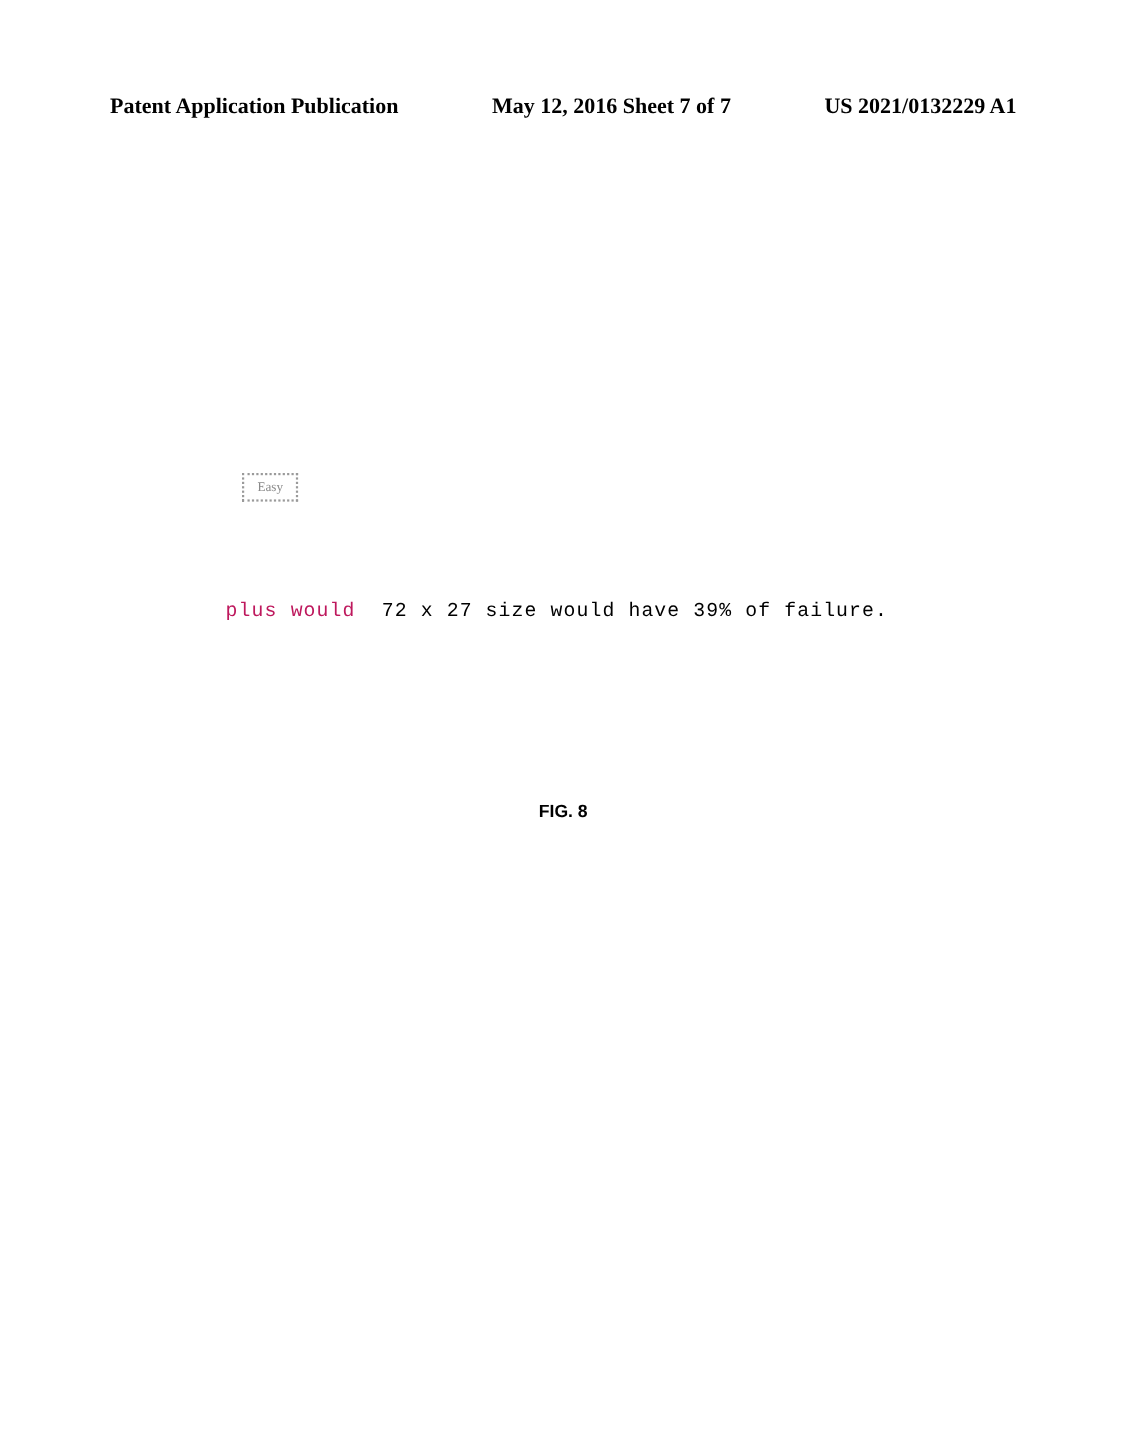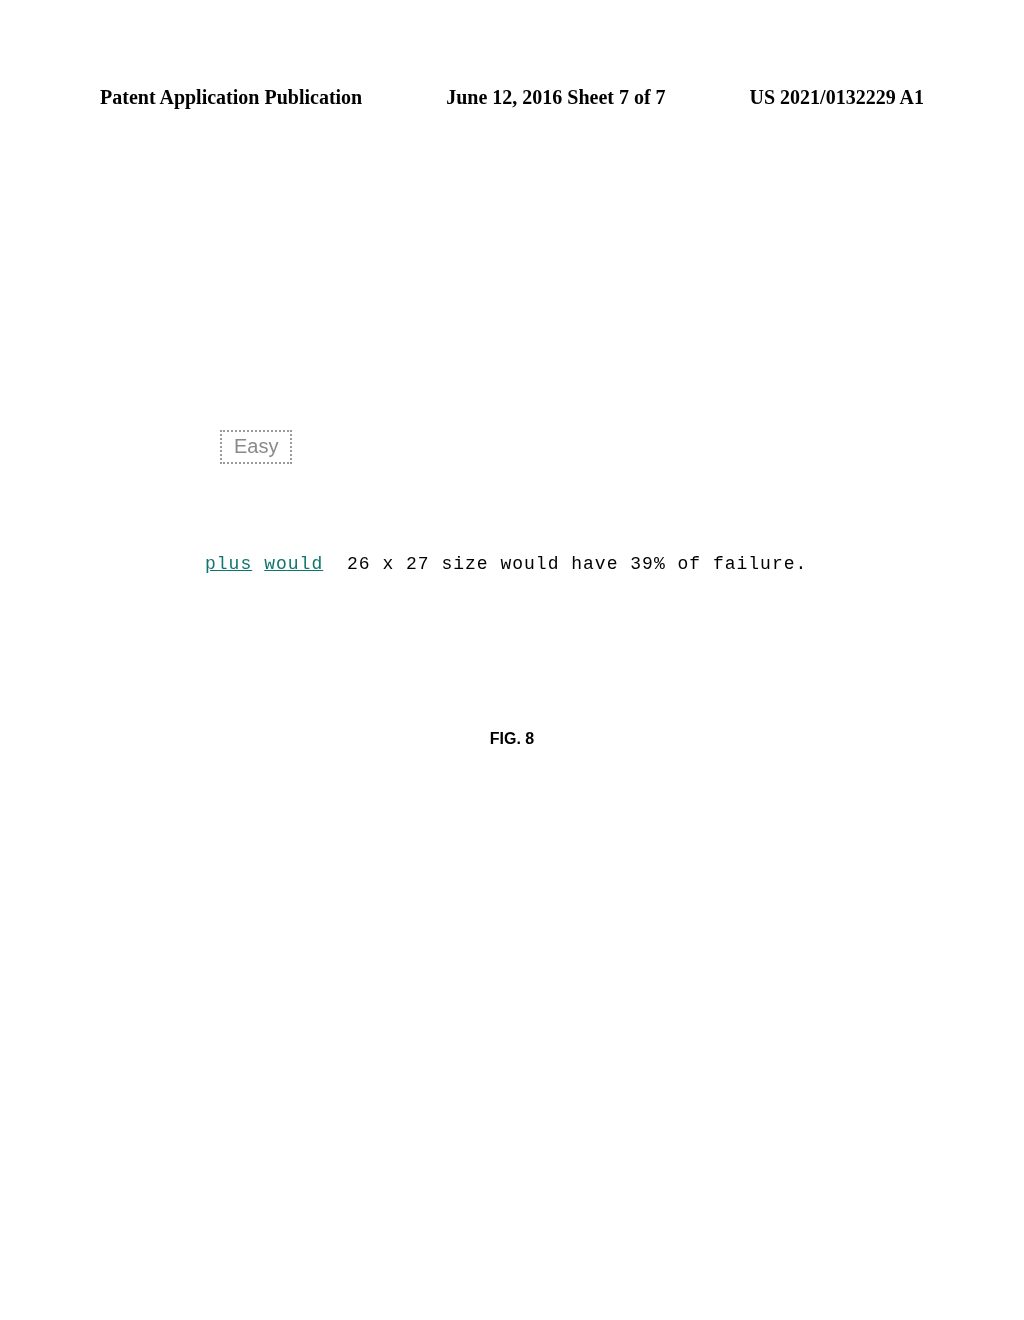--- a/index.html
+++ b/index.html
@@ -85,7 +85,7 @@
 
   <div class="header">
     <span>Patent Application Publication</span>
-    <span class="center">June 12, 2016  Sheet 7 of 7</span>
+    <span class="center">May 12, 2016  Sheet 7 of 7</span>
     <span>US 2021/0132229 A1</span>
   </div>
 

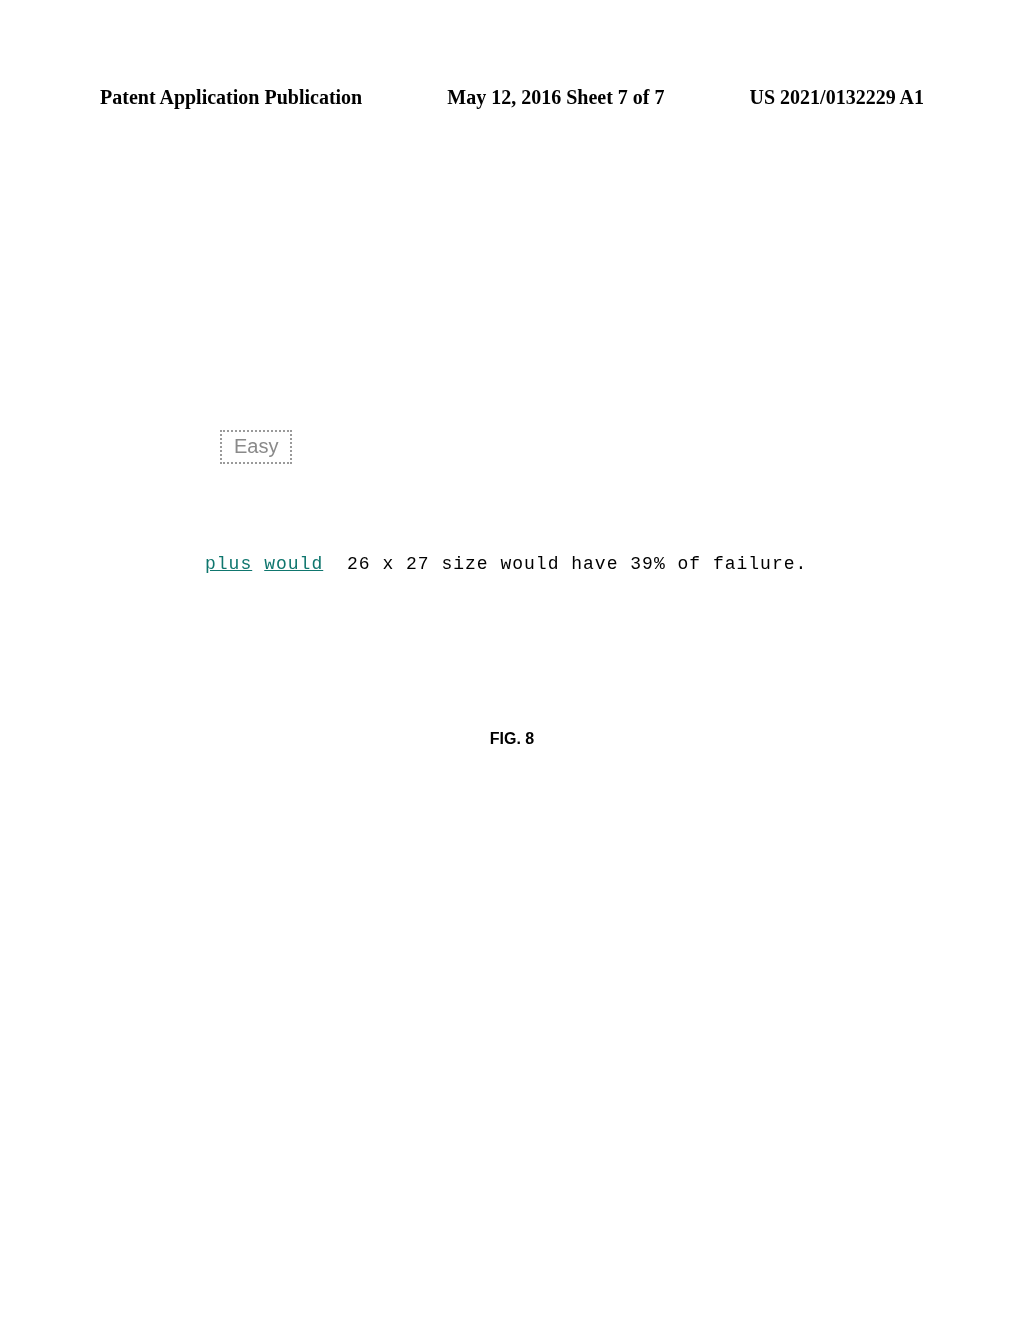--- a/index.html
+++ b/index.html
@@ -50,8 +50,8 @@
     display: inline-block;
     padding: 4px 12px 6px 12px;
     border: 2px dotted #9a9a9a;
-    font-family: Liberation Sans, sans-serif;
-    font-size: 20px;
+    font-family: Liberation Serif, serif;
+    font-size: 12px;
     color: #8a8a8a;
     background: #ffffff;
     line-height: 1;

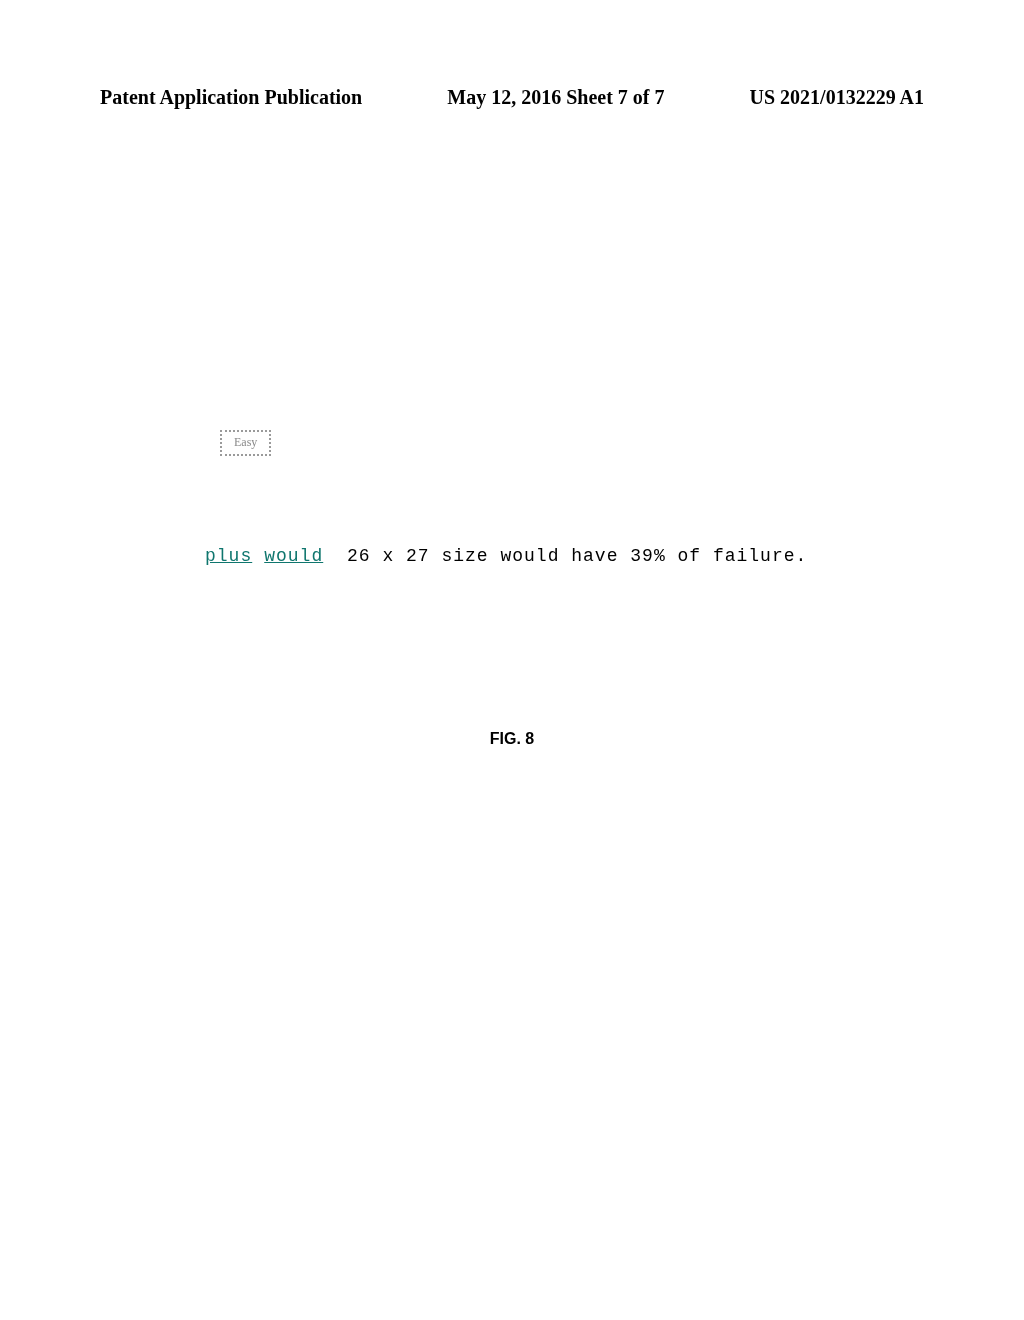--- a/index.html
+++ b/index.html
@@ -63,8 +63,7 @@
     white-space: nowrap;
   }
   .status-line .link {
-    text-decoration: underline;
-    color: #0f766e;
+    color: #be185d;
     margin-right: 12px;
   }
   .fig-caption {

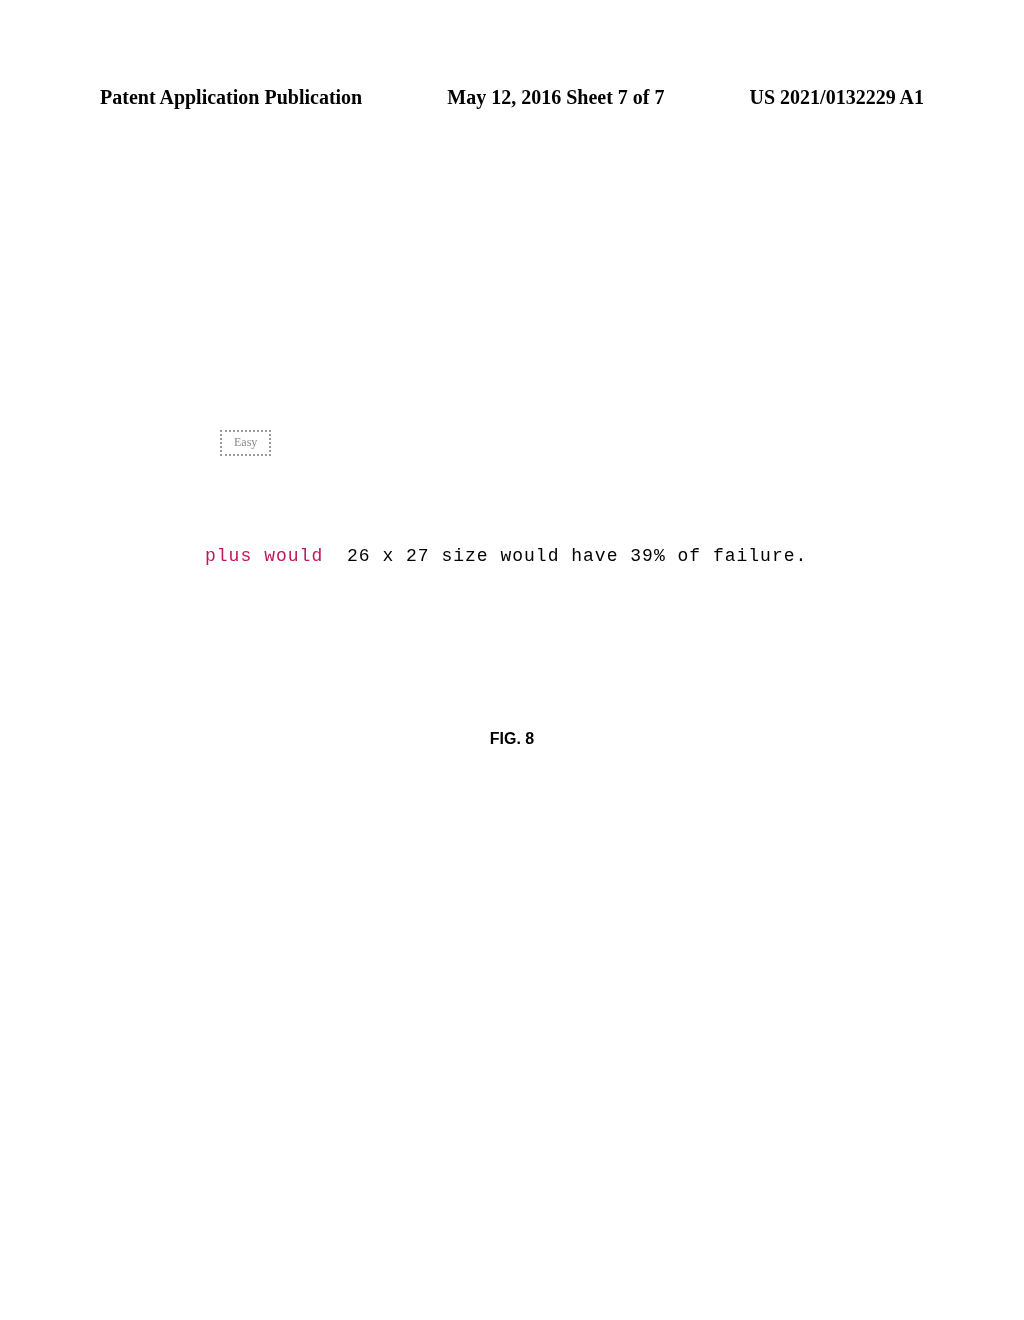--- a/index.html
+++ b/index.html
@@ -95,7 +95,7 @@
     </div>
 
     <div class="status-line">
-      <span class="link">plus</span><span class="link">would</span><span> 26 x 27 size would have 39% of failure.</span>
+      <span class="link">plus</span><span class="link">would</span><span> 72 x 27 size would have 39% of failure.</span>
     </div>
   </div>
 

